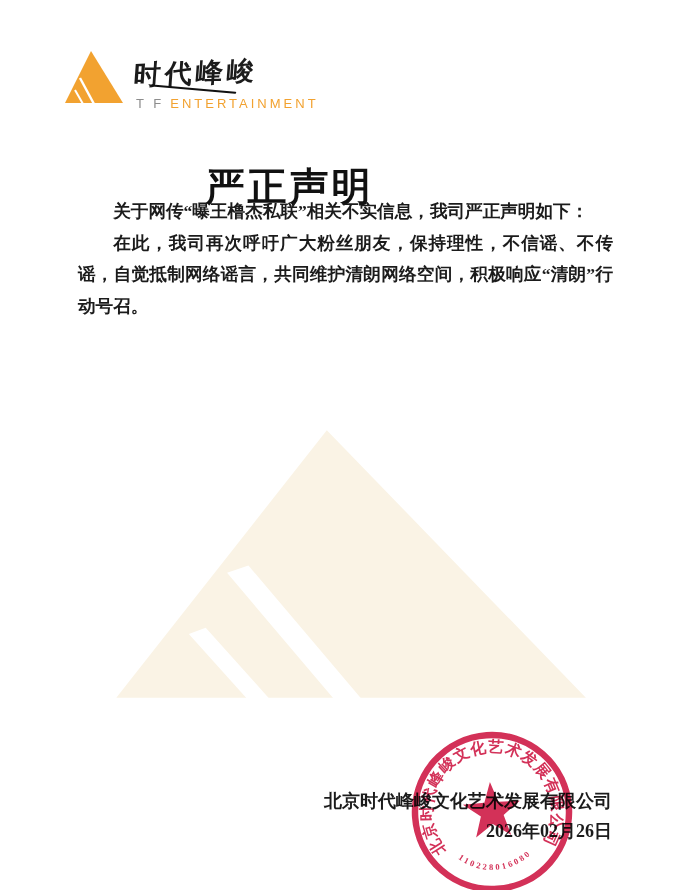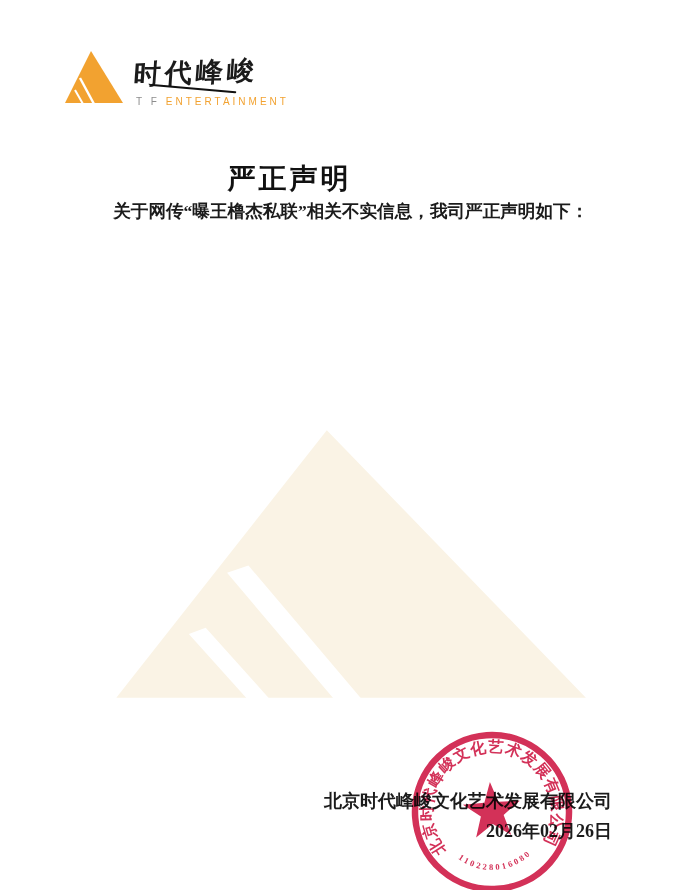--- a/index.html
+++ b/index.html
@@ -33,7 +33,7 @@
   .logo-en{
     margin:7px 0 0 2px;
     font-family:"Liberation Sans","DejaVu Sans",sans-serif;
-    font-size:10px;letter-spacing:3px;white-space:nowrap;
+    font-size:13px;letter-spacing:3px;white-space:nowrap;
   }
   .logo-en .en-prefix{color:#8d8d8d;margin-right:6px;}
   .logo-en .en-main{color:#f2a230;}

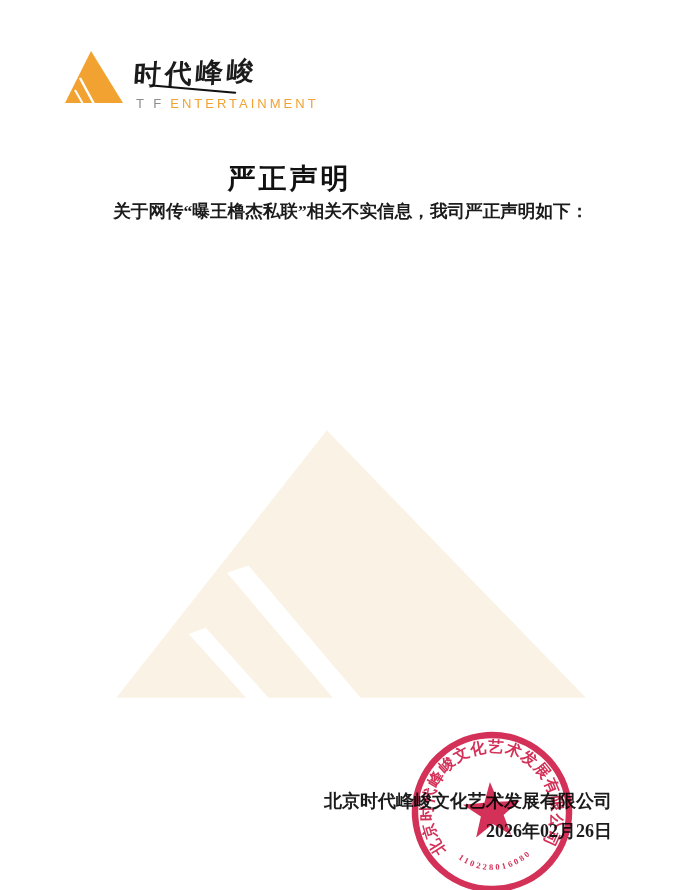--- a/index.html
+++ b/index.html
@@ -48,7 +48,7 @@
     position:absolute;left:0;top:160px;width:579px;
     text-align:center;
     font-family:"Liberation Sans","DejaVu Sans",sans-serif;
-    font-size:28px;font-weight:bold;letter-spacing:3px;
+    font-size:39px;font-weight:bold;letter-spacing:3px;
     color:#111;z-index:1;
   }
   

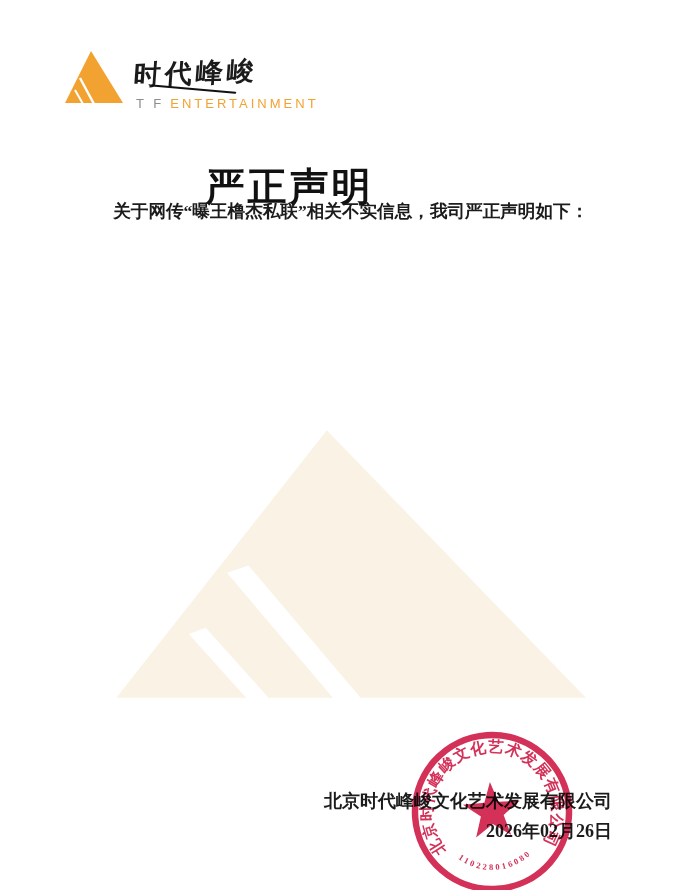--- a/index.html
+++ b/index.html
@@ -111,6 +111,7 @@
 
   <div class="body">
     <p>关于网传“曝王橹杰私联”相关不实信息，我司严正声明如下：</p>
+    <p>在此，我司再次呼吁广大粉丝朋友，保持理性，不信谣、不传谣，自觉抵制网络谣言，共同维护清朗网络空间，积极响应“清朗”行动号召。</p>
   </div>
 
   <div class="signature">

